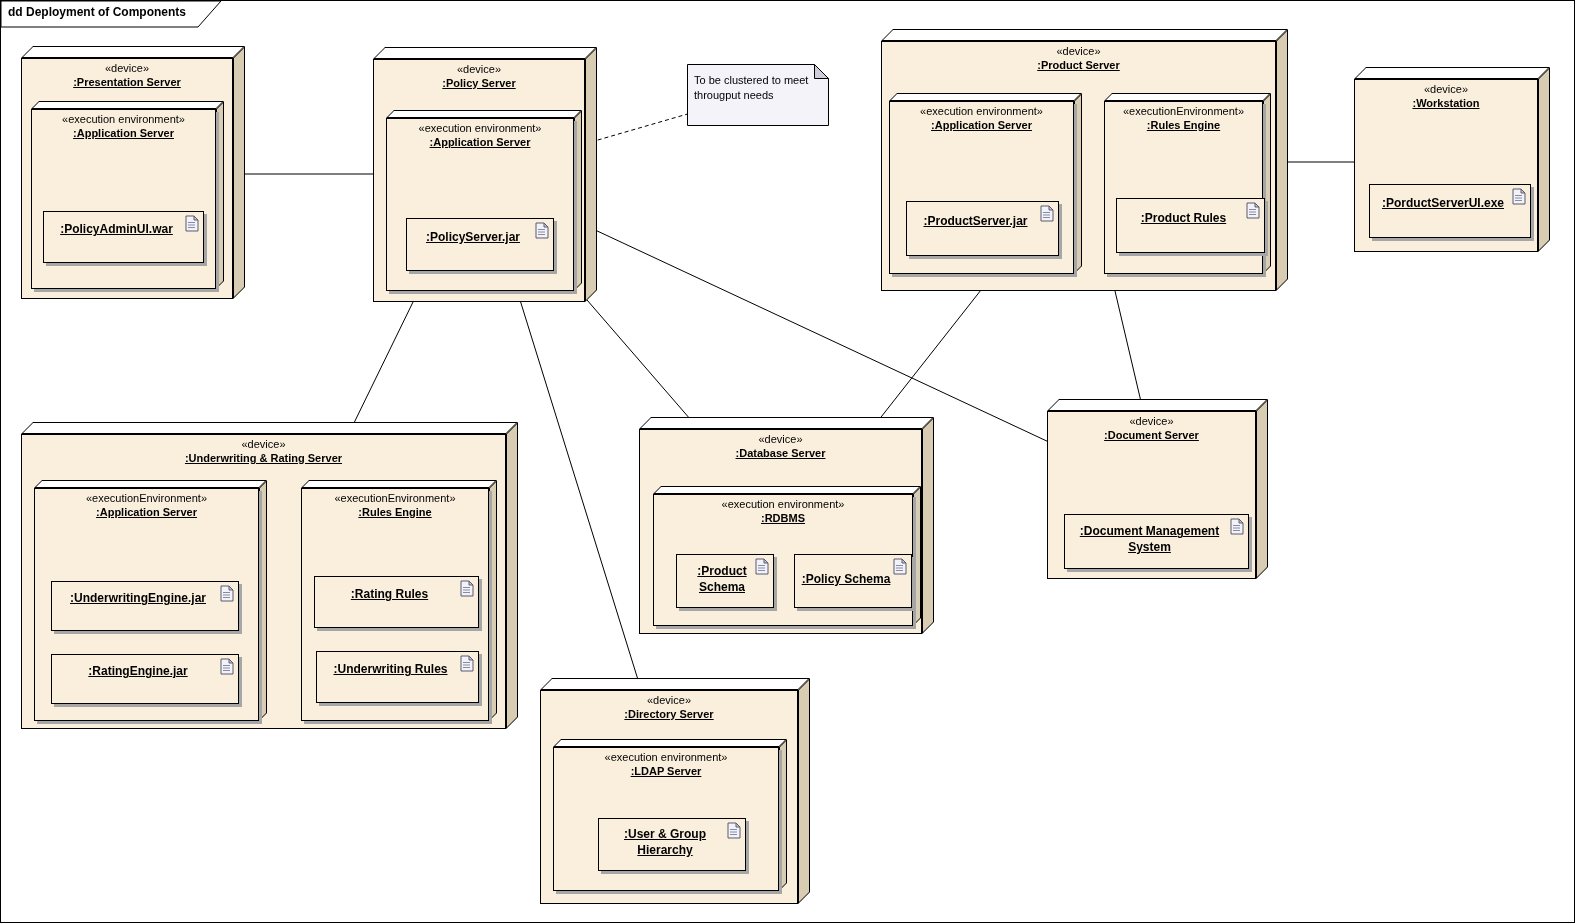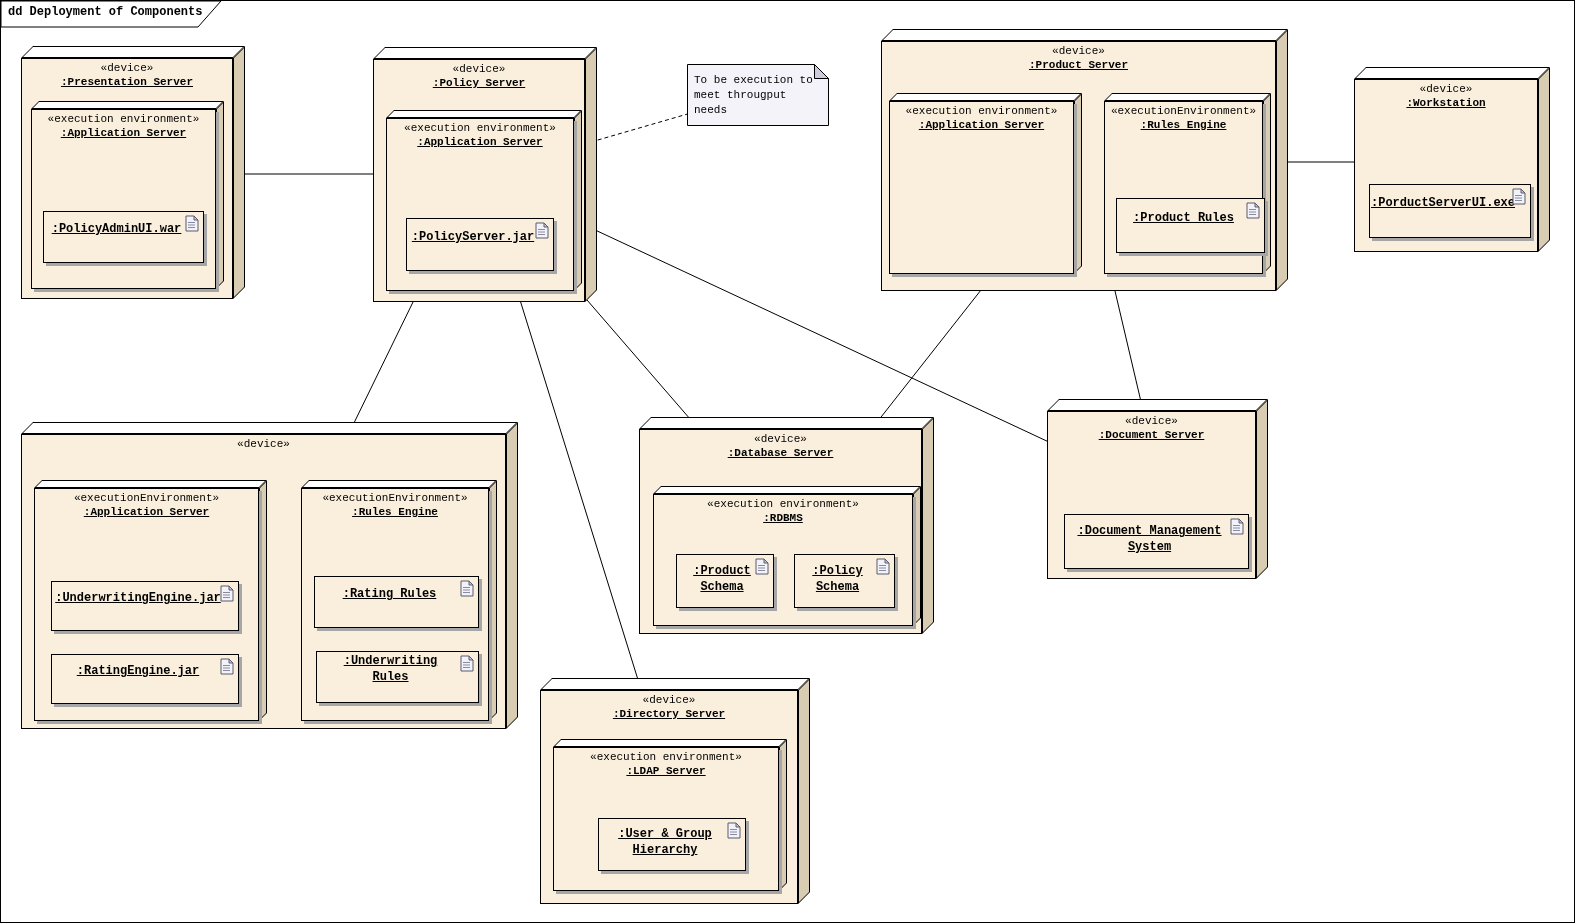--- a/index.html
+++ b/index.html
@@ -7,7 +7,7 @@
   #canvas {
     position:relative; width:1575px; height:923px; background:#fff;
     border:1px solid #000; overflow:hidden;
-    font-family:Liberation Mono, monospace; color:#000;
+    font-family:Liberation Sans, sans-serif; color:#000;
   }
   .connections { position:absolute; left:0; top:0; z-index:0; }
 

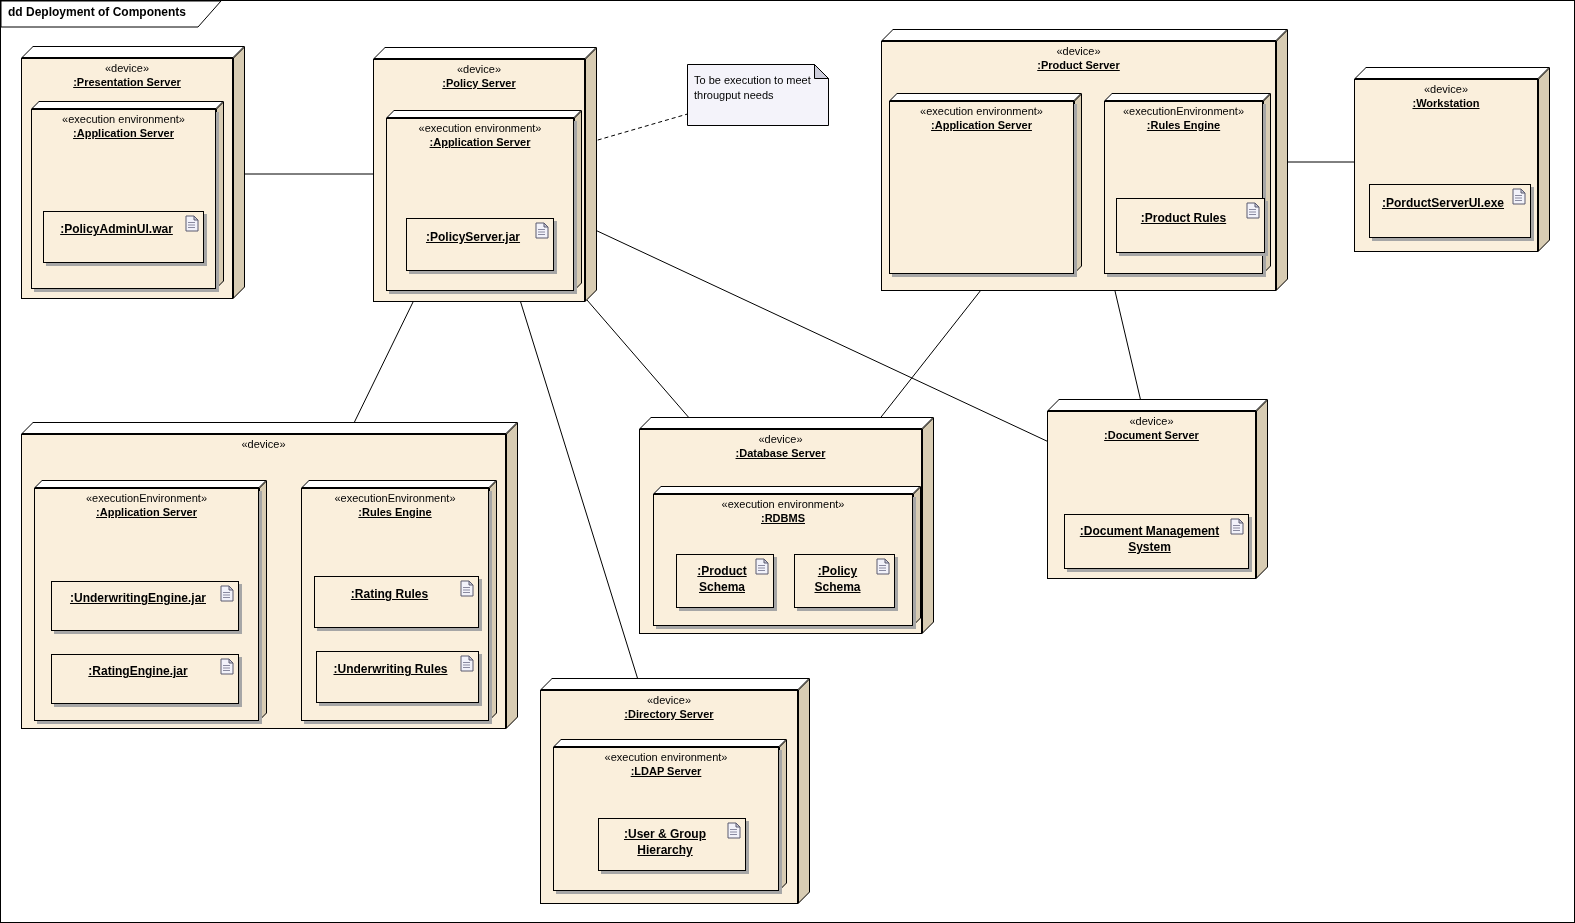--- a/index.html
+++ b/index.html
@@ -140,7 +140,7 @@
       <polygon class="note-body" points="0.5,0.5 127.5,0.5 141.5,14.5 141.5,61.5 0.5,61.5"></polygon>
       <polygon class="note-fold" points="127.5,0.5 127.5,14.5 141.5,14.5"></polygon>
     </svg>
-    <div class="note-text">To be execution to meet througput needs</div>
+    <div class="note-text">To be clustered to meet througput needs</div>
   </div>
 
   <div class="node" style="left:880px;top:40px;width:395px;height:250px">

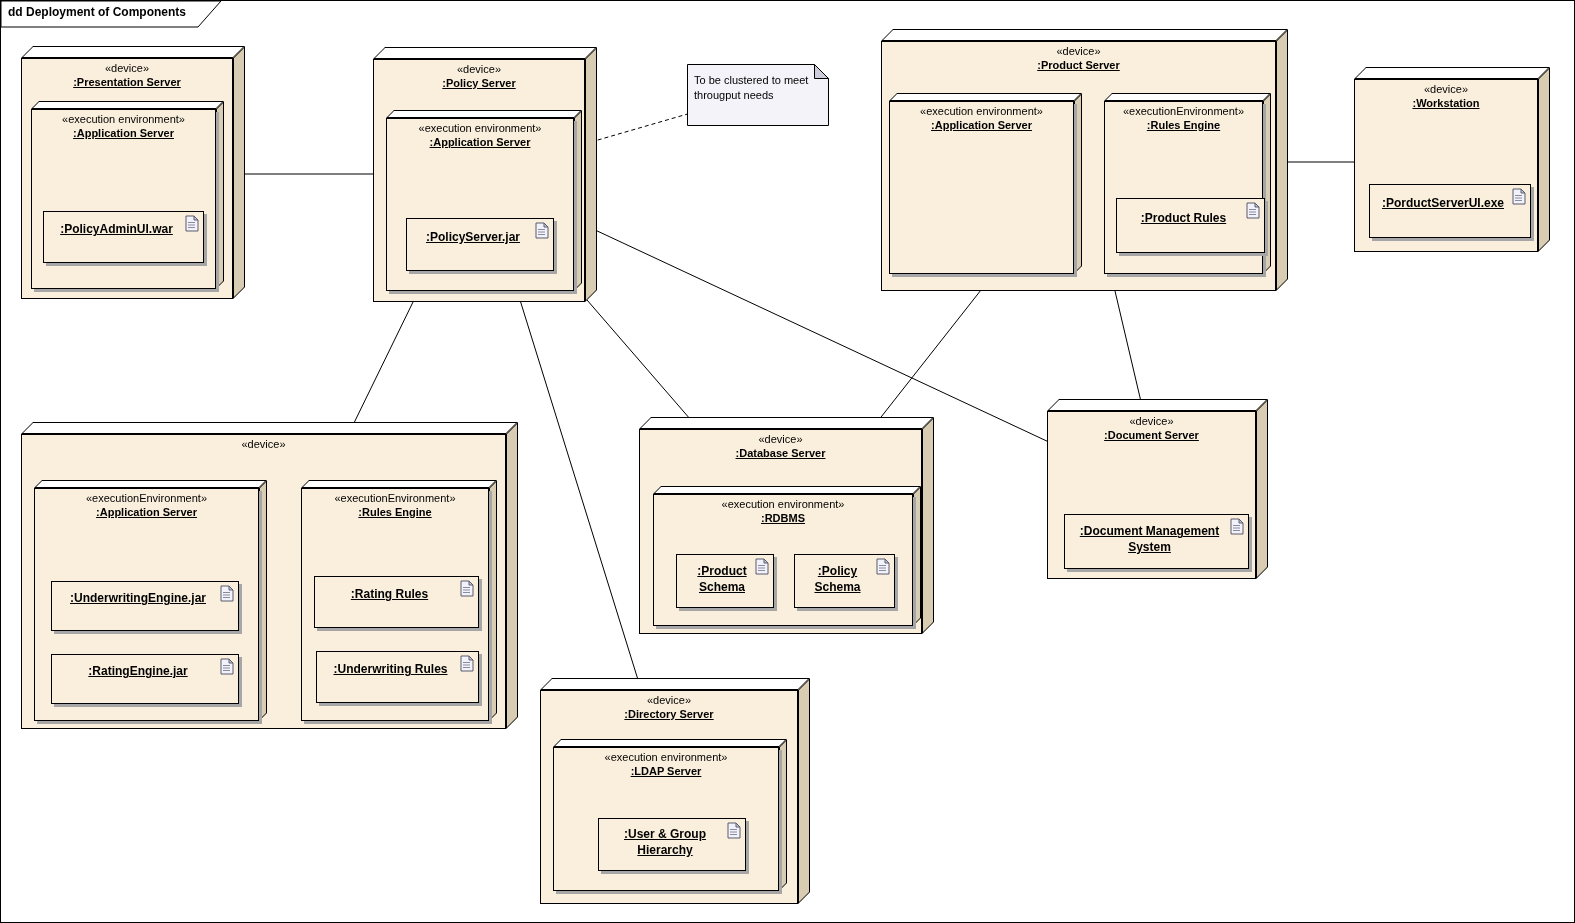--- a/index.html
+++ b/index.html
@@ -159,6 +159,16 @@
         <div class="stereo">«execution environment»</div>
         <div class="nname">:Application Server</div>
       </div>
+      <div class="artifact" style="left:17px;top:100px;width:153px;height:55px">
+        <span class="doc-icon">
+          <svg width="14" height="17" viewBox="0 0 14 17">
+              <path d="M1 1 H9 L13 5 V16 H1 Z" fill="#F2F2FA" stroke="#5A5A6E"></path>
+              <path d="M9 1 L9 5 L13 5 Z" fill="#C9C9DA" stroke="#5A5A6E"></path>
+              <path d="M3 7.5 H10 M3 10 H10 M3 12.5 H10" stroke="#8A8AA0"></path>
+            </svg>
+        </span>
+        <span>:ProductServer.jar</span>
+      </div>
     </div>
     <div class="node sm shadowed" style="left:223px;top:60px;width:159px;height:173px">
       <div class="bevel-top"></div>

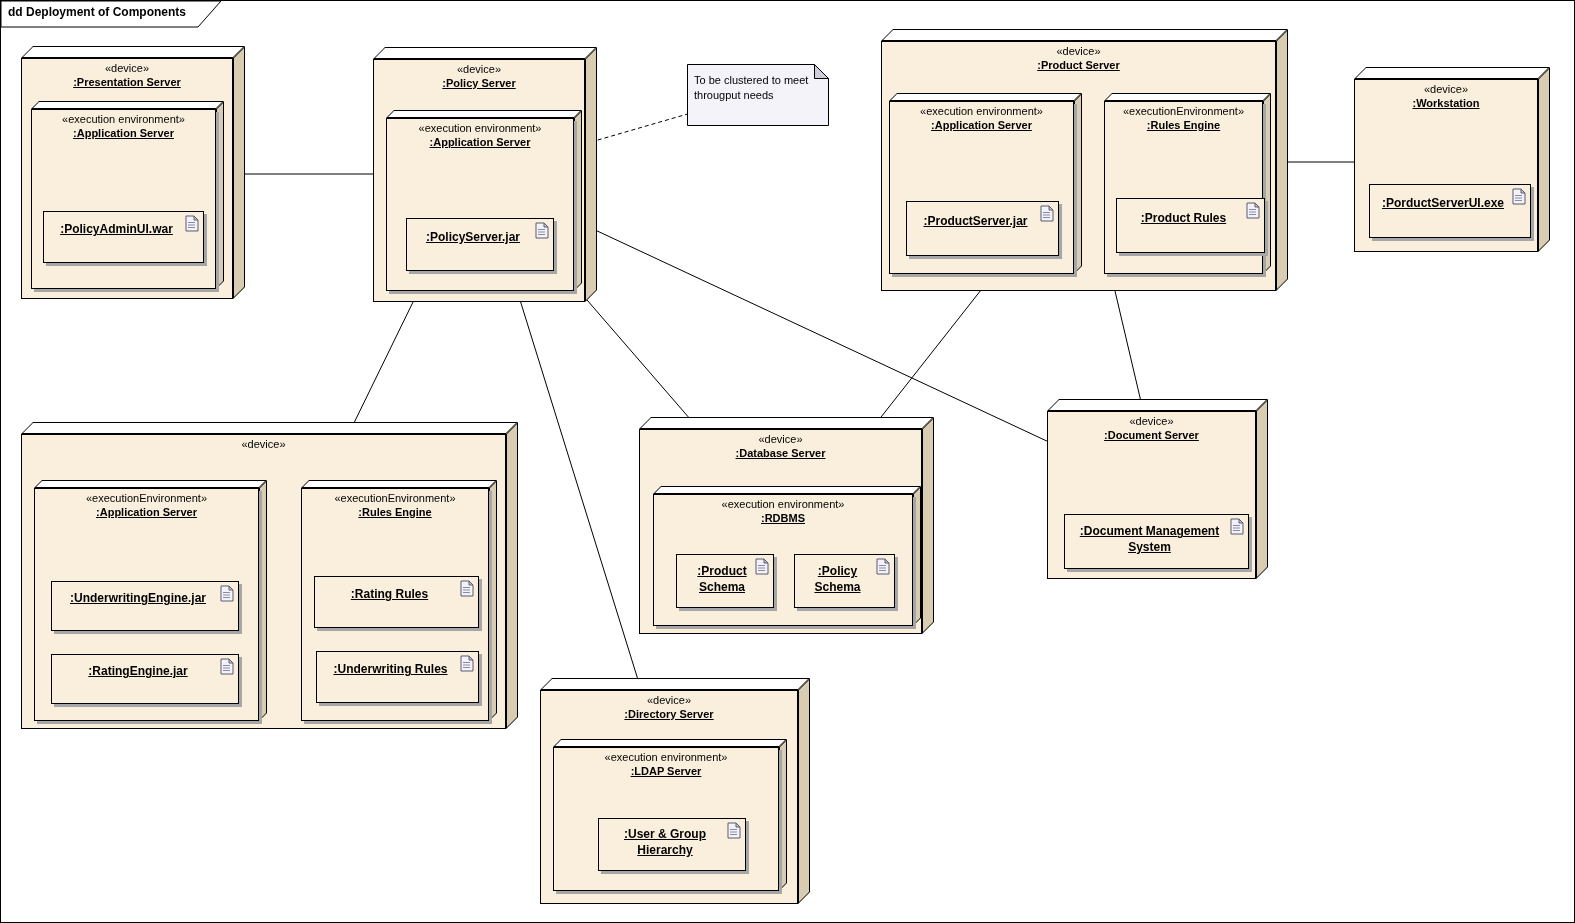--- a/index.html
+++ b/index.html
@@ -217,6 +217,7 @@
     <div class="face"></div>
     <div class="hdr">
       <div class="stereo">«device»</div>
+      <div class="nname">:Underwriting &amp; Rating Server</div>
     </div>
     <div class="node sm shadowed" style="left:13px;top:54px;width:225px;height:233px">
       <div class="bevel-top"></div>

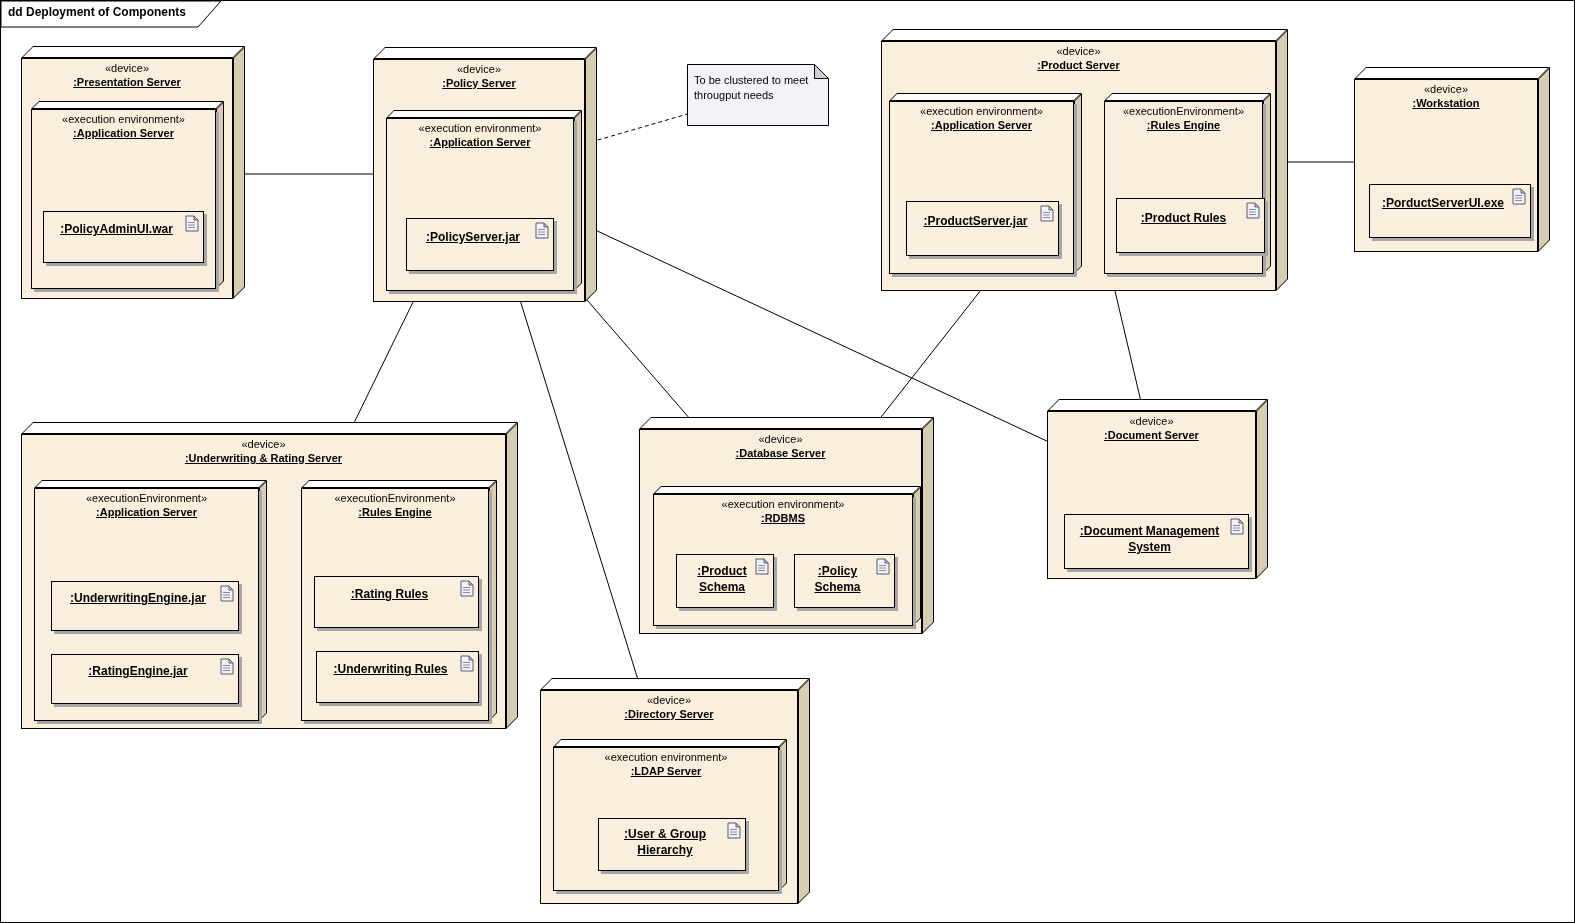--- a/index.html
+++ b/index.html
@@ -305,7 +305,7 @@
         </span>
         <span>:Product Schema</span>
       </div>
-      <div class="artifact" style="left:141px;top:60px;width:101px;height:54px;padding:3px 18px 6px 4px">
+      <div class="artifact" style="left:141px;top:60px;width:118px;height:54px;padding:3px 18px 6px 4px">
         <span class="doc-icon">
           <svg width="14" height="17" viewBox="0 0 14 17">
               <path d="M1 1 H9 L13 5 V16 H1 Z" fill="#F2F2FA" stroke="#5A5A6E"></path>

